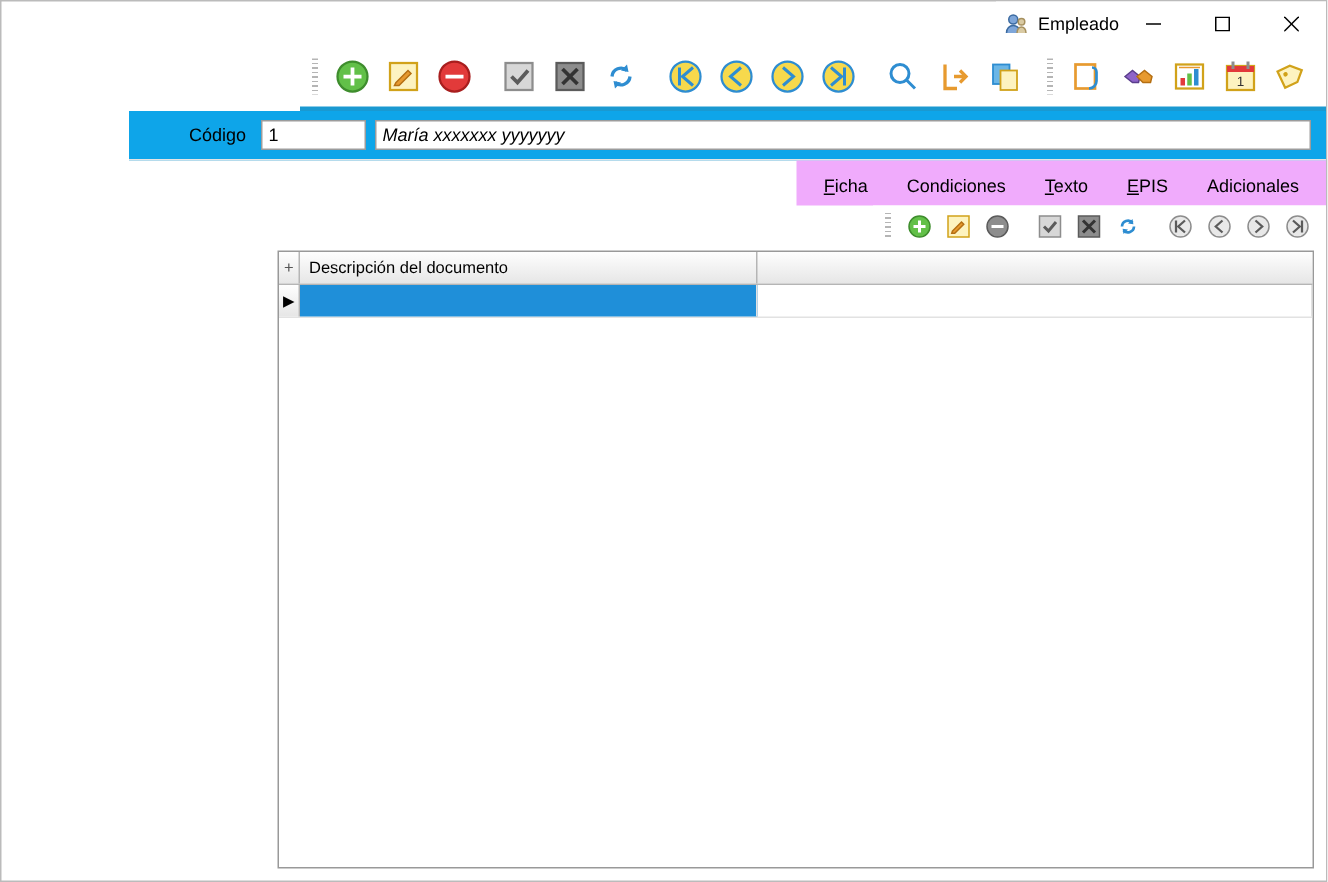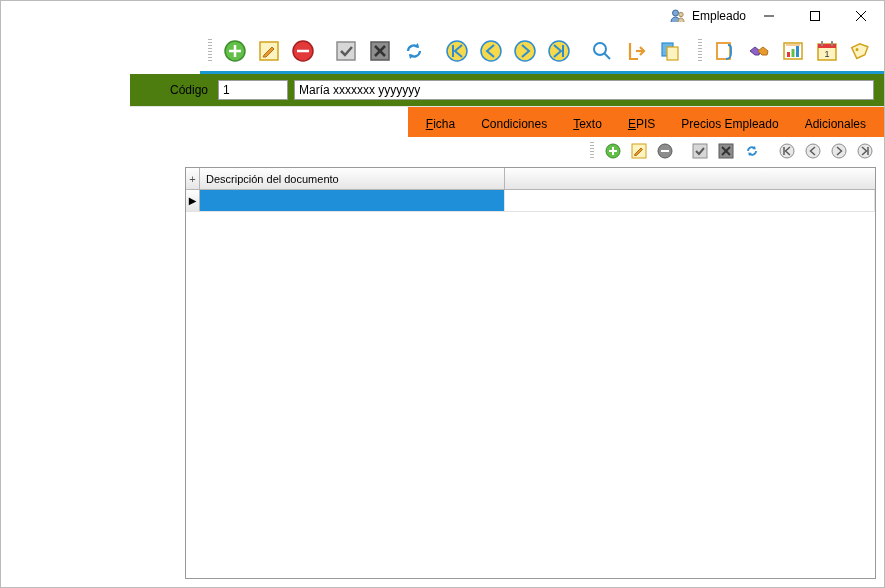--- a/index.html
+++ b/index.html
@@ -84,7 +84,7 @@
   .codigo-bar {
     display: flex;
     align-items: center;
-    background: #4d7c0f;
+    background: #0ea5e9;
     padding: 6px 10px;
     gap: 6px;
     border-bottom: 1px solid #e4e4e4;

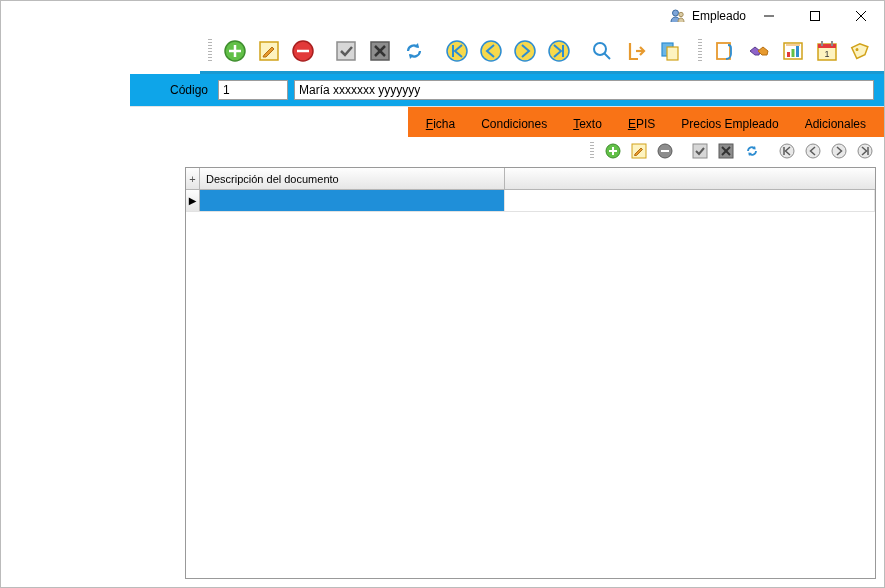--- a/index.html
+++ b/index.html
@@ -99,7 +99,7 @@
     font-size: 12px;
   }
   .input.codigo { width: 70px; }
-  .input.name { width: 580px; }
+  .input.name { width: 624px; font-style: italic; }
   .tabs {
     display: flex;
     align-items: flex-end;

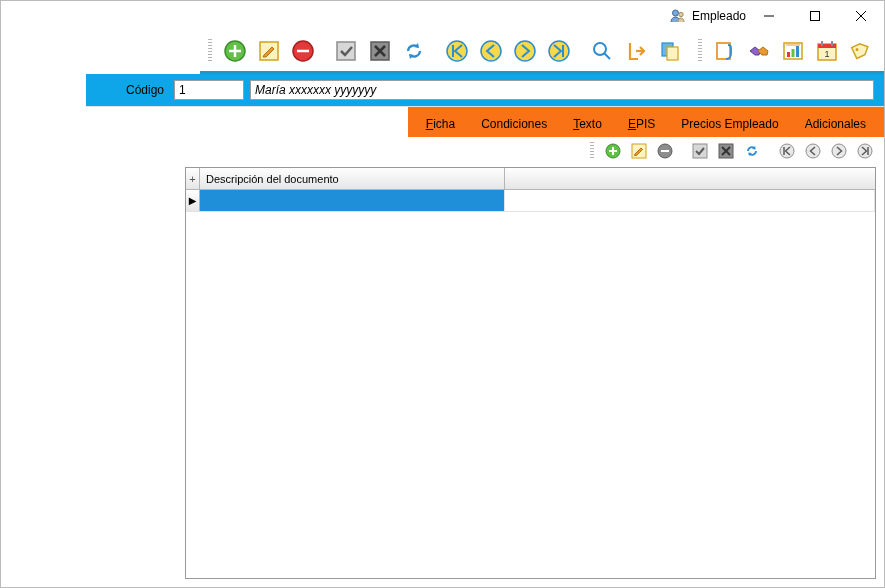--- a/index.html
+++ b/index.html
@@ -105,7 +105,7 @@
     align-items: flex-end;
     gap: 14px;
     padding: 6px 12px 0 12px;
-    background: #f97316;
+    background: #f0abfc;
   }
   .tab {
     padding: 4px 6px;

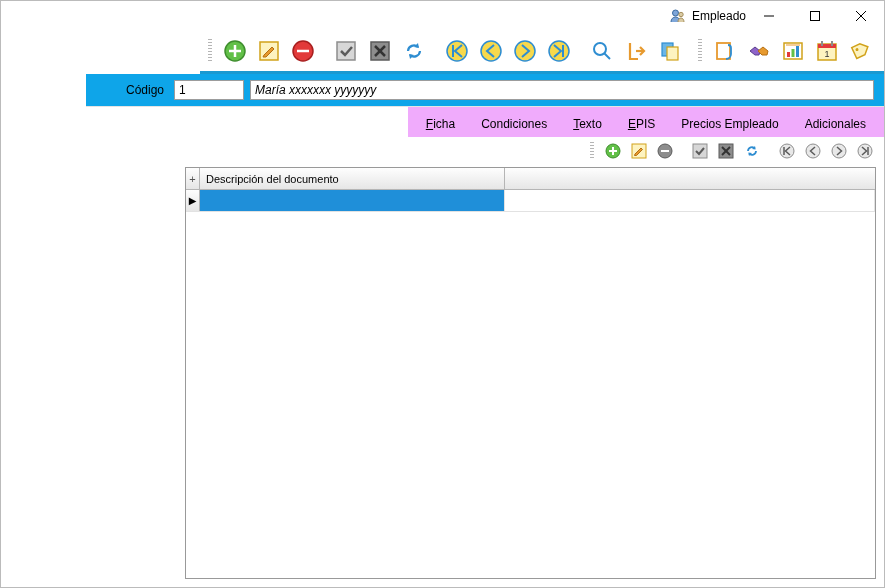--- a/index.html
+++ b/index.html
@@ -346,7 +346,6 @@
     <div class="tab"><span>Condiciones</span></div>
     <div class="tab"><span class="ul">T</span>exto</div>
     <div class="tab"><span class="ul">E</span>PIS</div>
-    <div class="tab"><span>Precios Empleado</span></div>
     <div class="tab"><span>Adicionales</span></div>
   </div>
 

